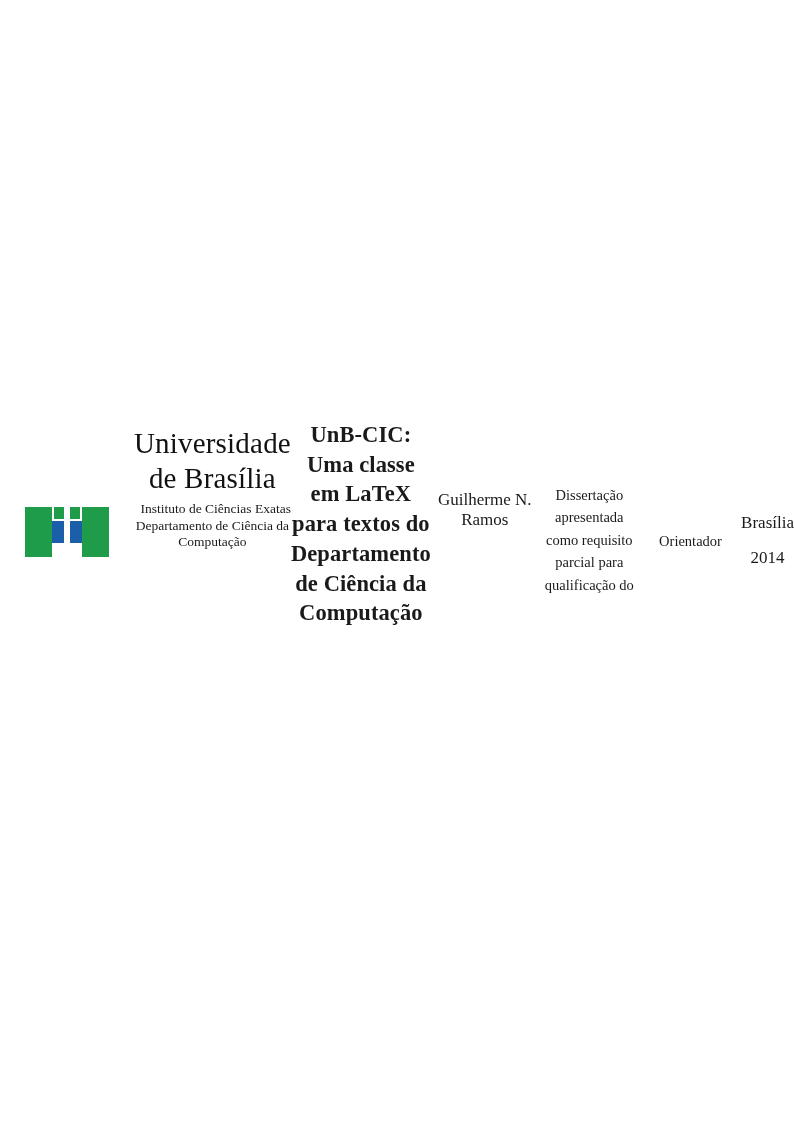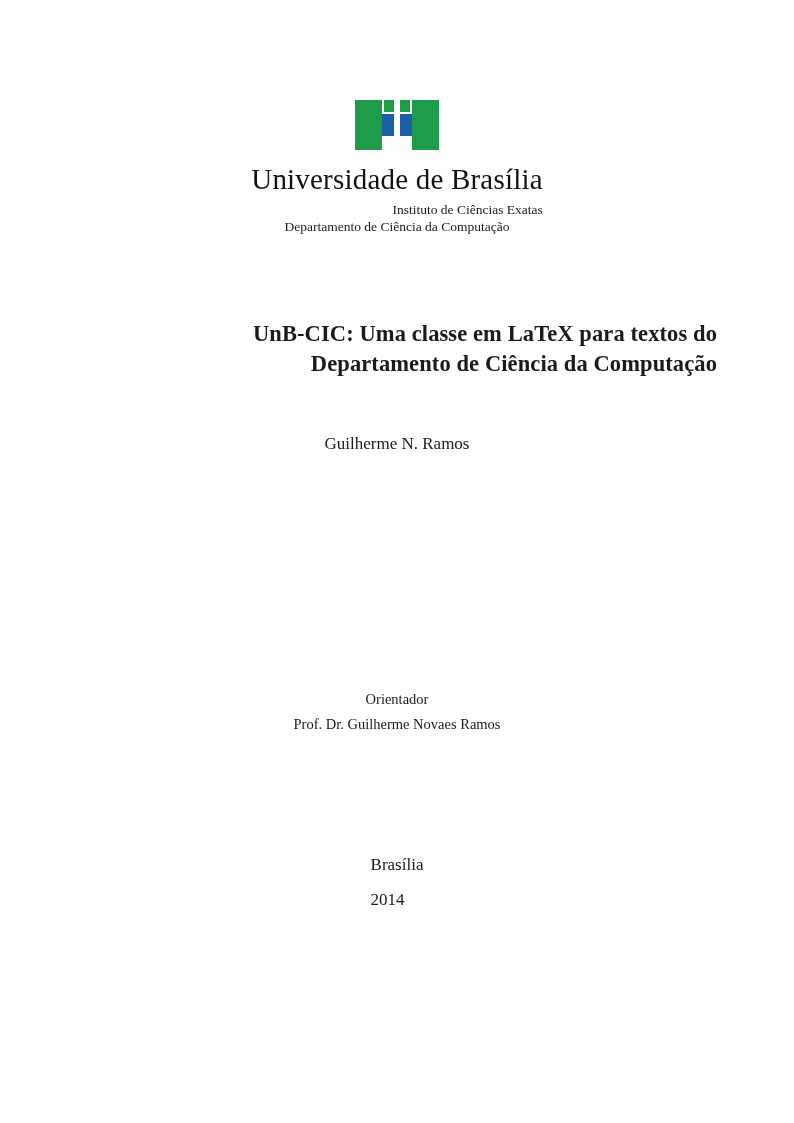--- a/index.html
+++ b/index.html
@@ -21,7 +21,7 @@
     position: relative;
     box-sizing: border-box;
     display: flex;
-    flex-direction: column;
+    flex-direction: row;
     align-items: center;
   }
 

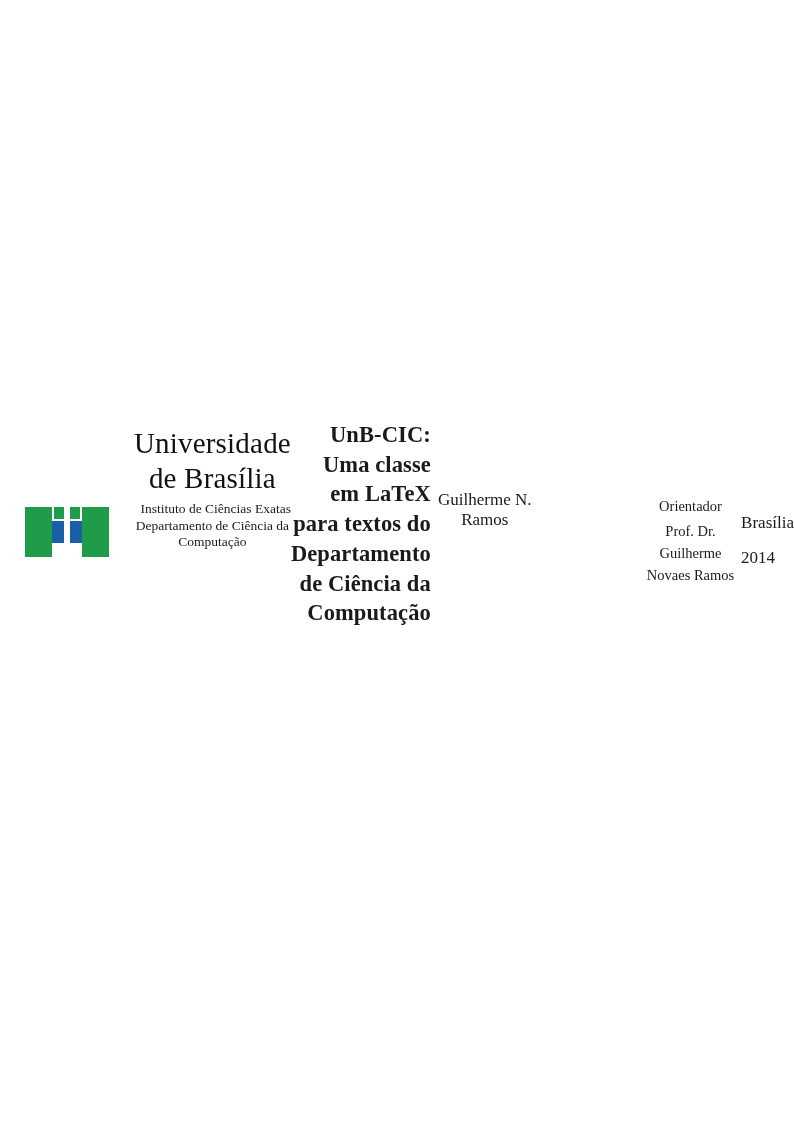--- a/index.html
+++ b/index.html
@@ -62,7 +62,7 @@
   
   .title-block {
     margin-top: 84px;
-    text-align: right;
+    text-align: center;
     width: 640px;
   }
   .doc-title {

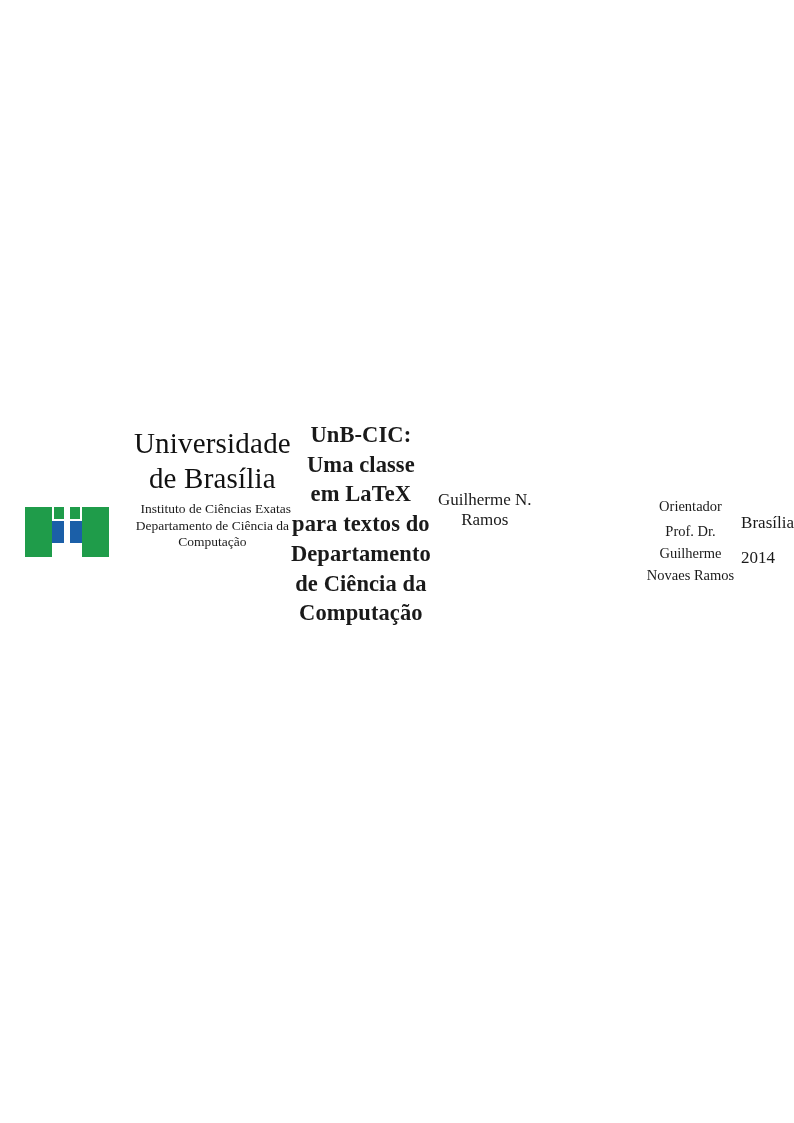--- a/index.html
+++ b/index.html
@@ -161,6 +161,7 @@
   </div>
 
   <div class="purpose-block">
+    <div class="purpose-line">Dissertação apresentada como requisito parcial para qualificação do</div>
   </div>
 
   <div class="advisor-block">

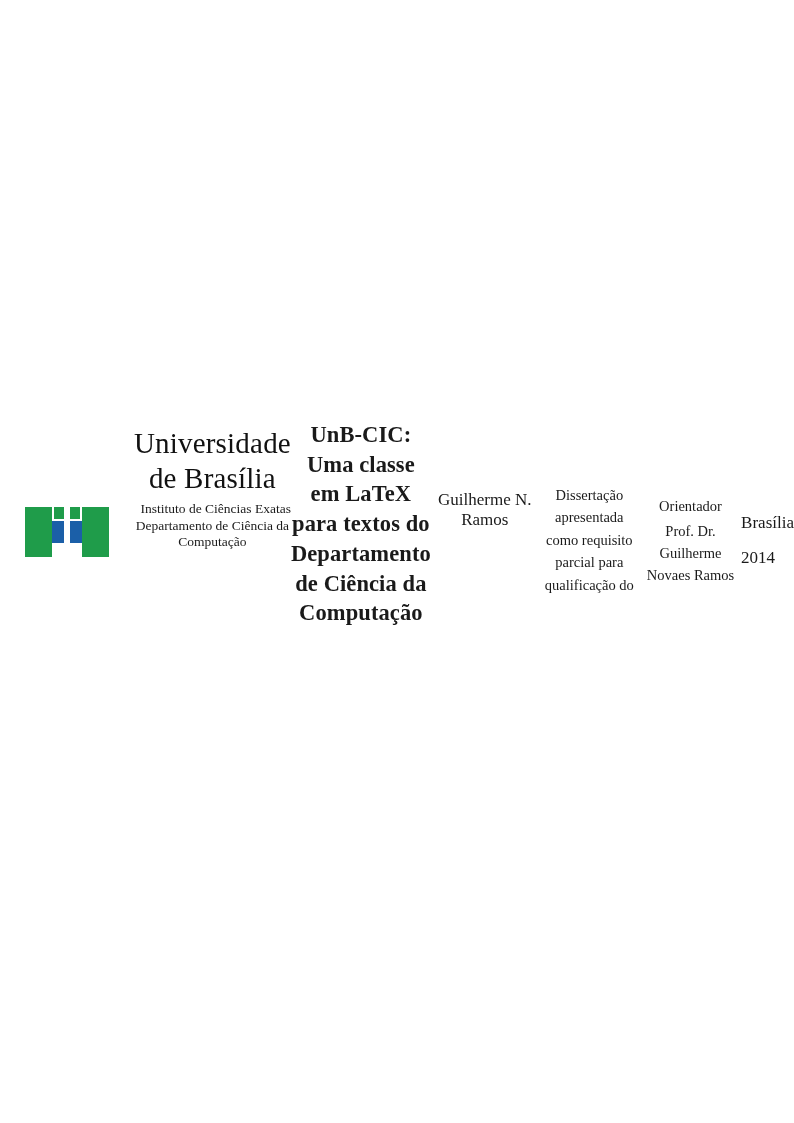--- a/index.html
+++ b/index.html
@@ -166,7 +166,6 @@
 
   <div class="advisor-block">
     <div class="advisor-label">Orientador</div>
-    <div class="advisor-name">Prof. Dr. Guilherme Novaes Ramos</div>
   </div>
 
   <div class="place-block">

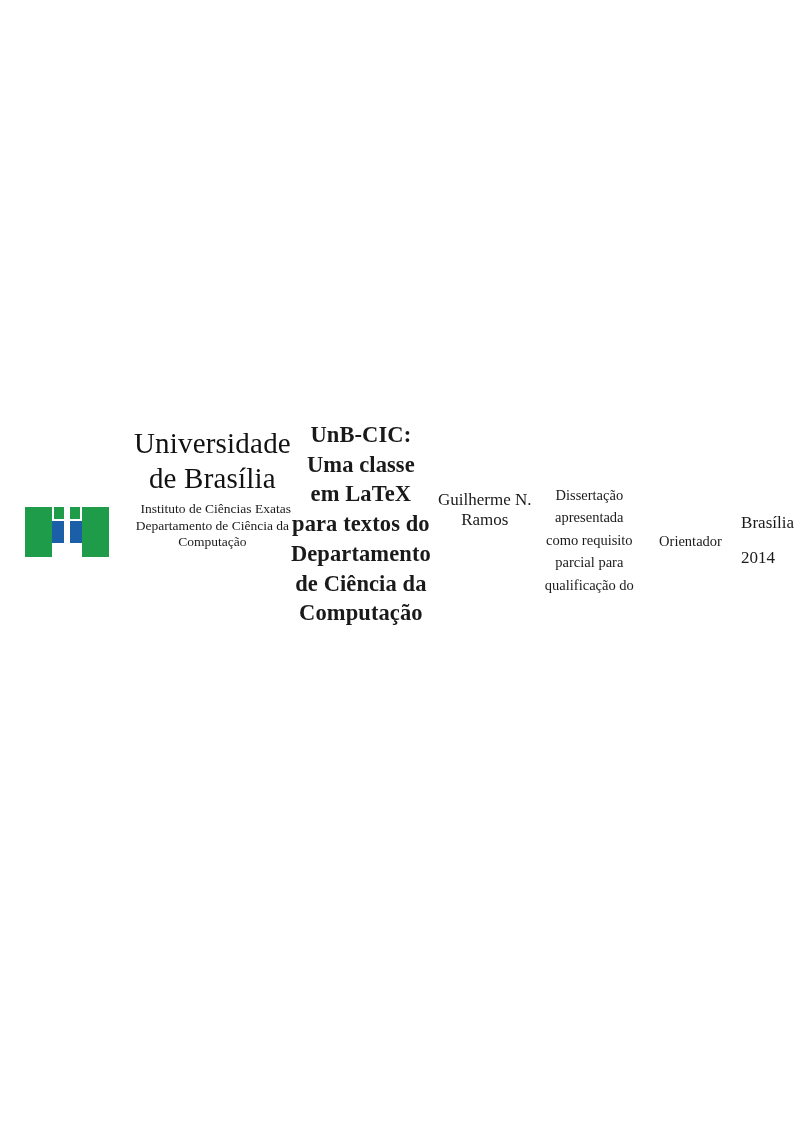--- a/index.html
+++ b/index.html
@@ -111,6 +111,7 @@
   
   .place-block {
     margin-top: 118px;
+    text-align: center;
     line-height: 1.45;
   }
   .place {

